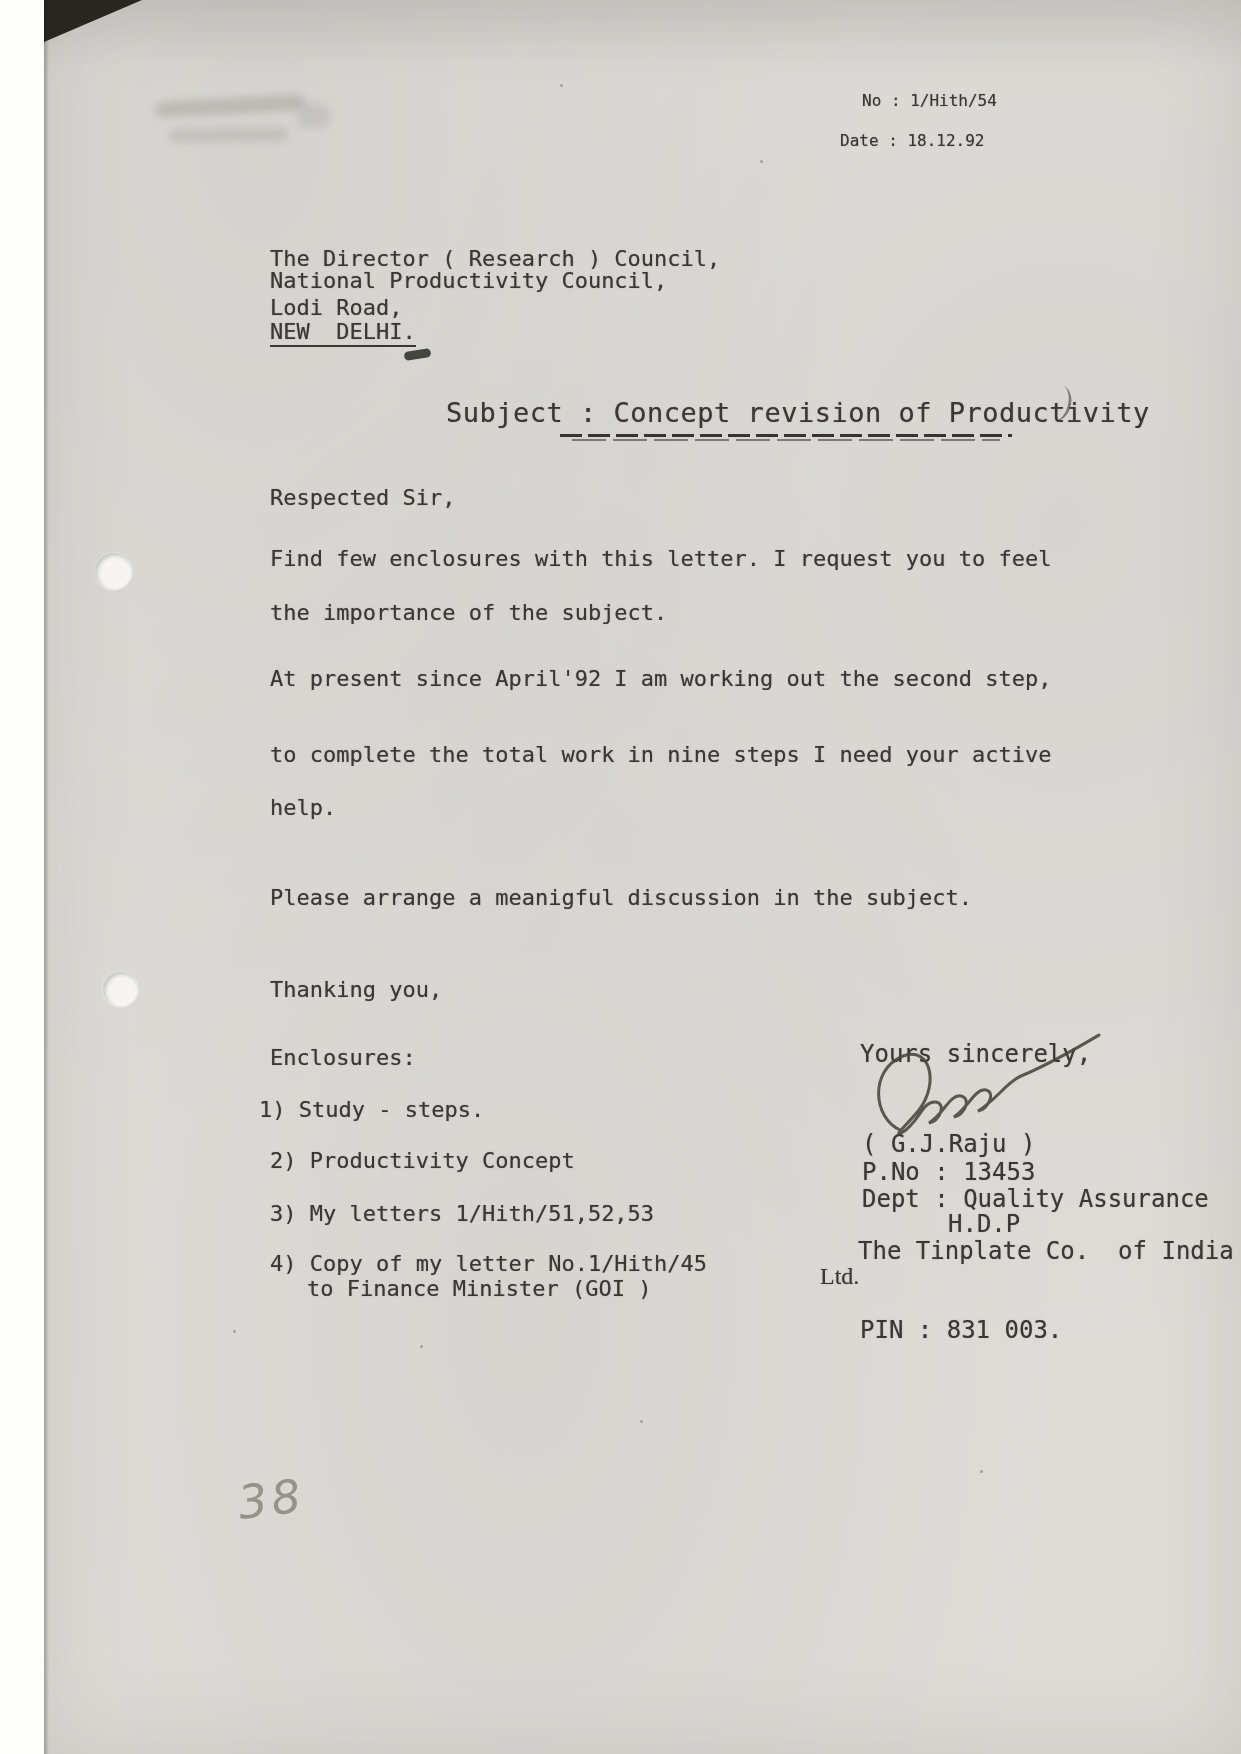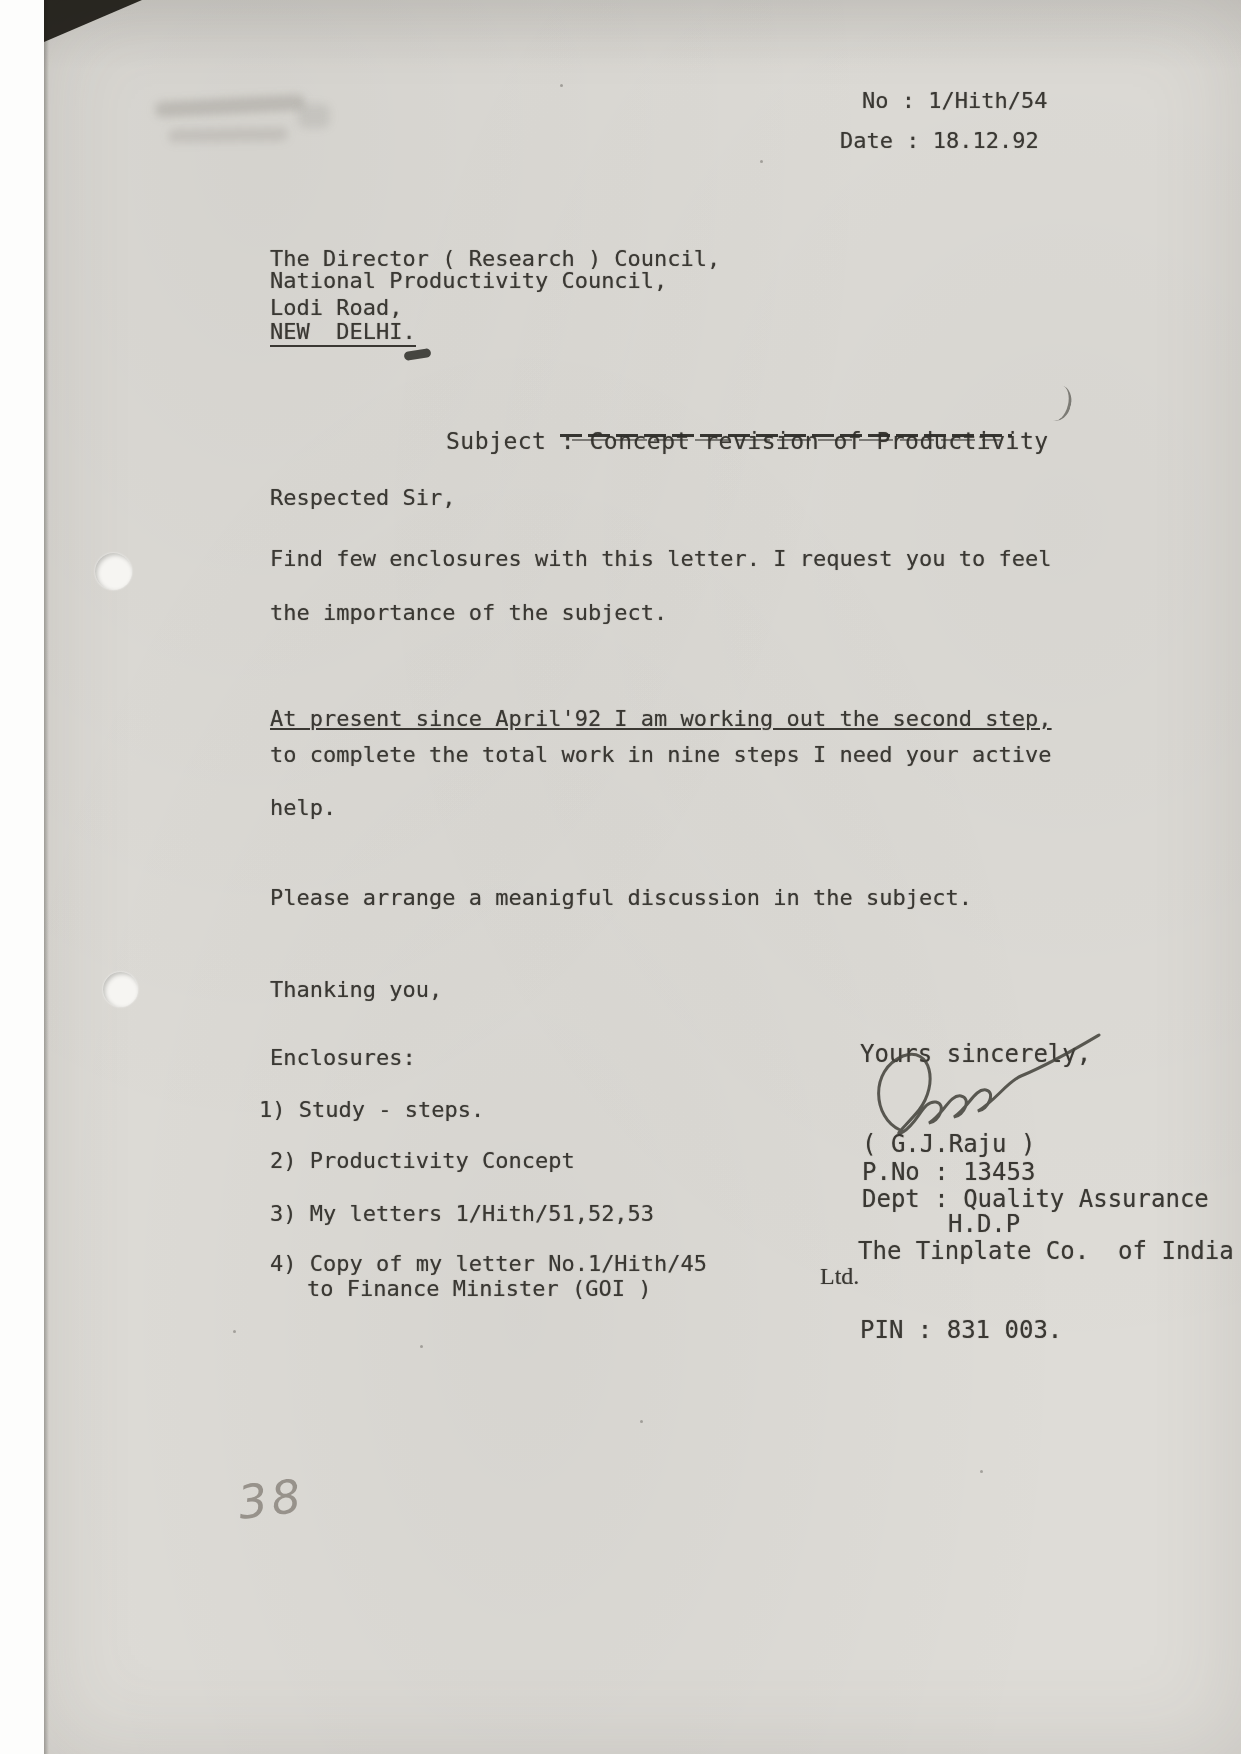--- a/index.html
+++ b/index.html
@@ -55,7 +55,7 @@
     position:absolute;white-space:pre;color:#3a3833;font-size:22px;line-height:26px;
     text-shadow:0 0 1px rgba(58,56,51,.55);
   }
-  .hdr{font-size:22px;}
+  .hdr{font-size:16px;}
   .subj{font-size:23px;letter-spacing:.5px;margin-top:28px;}
   .right-col{font-size:24px;}
   .city{border-bottom:2px solid #3a3833;padding-bottom:1px;}

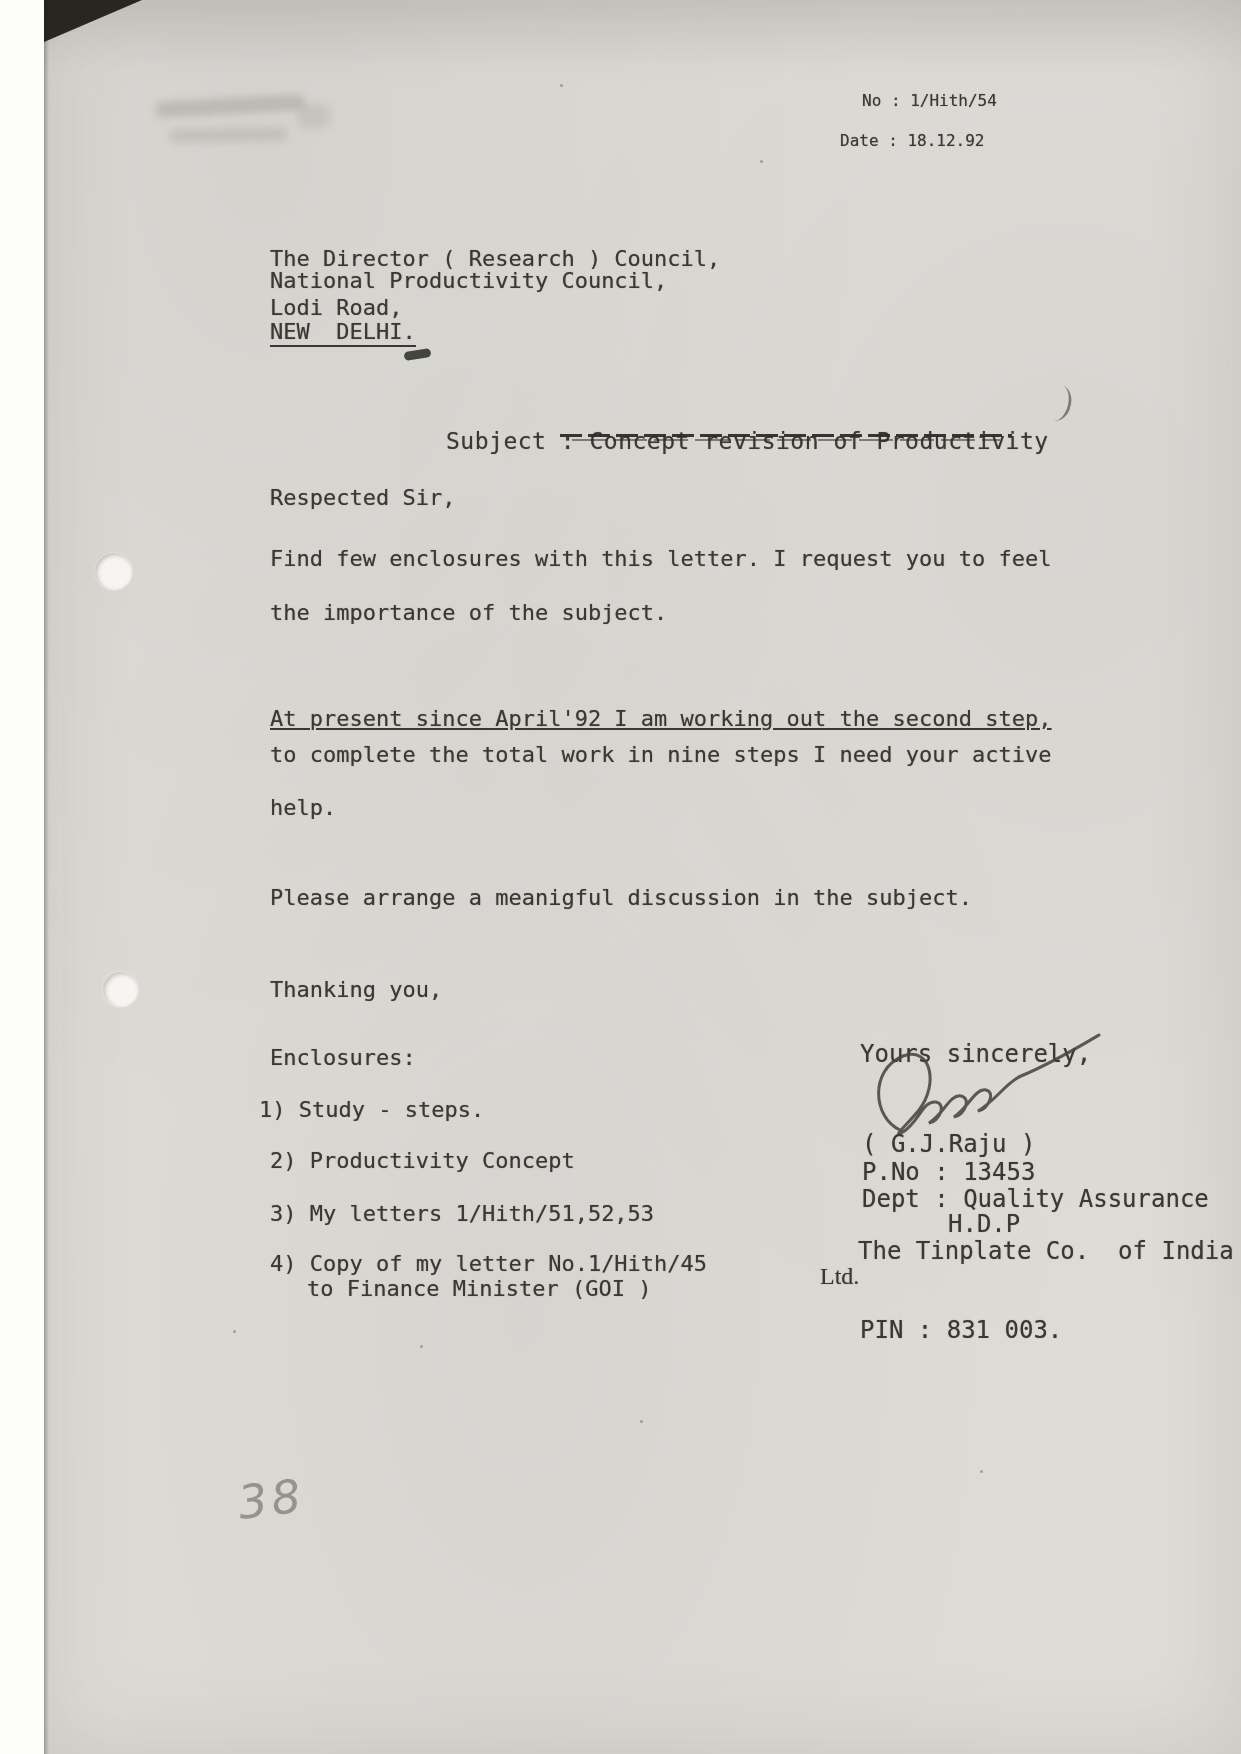--- a/index.html
+++ b/index.html
@@ -56,7 +56,7 @@
     text-shadow:0 0 1px rgba(58,56,51,.55);
   }
   .hdr{font-size:16px;}
-  .subj{font-size:23px;letter-spacing:.5px;margin-top:28px;}
+  .subj{font-size:27px;letter-spacing:.5px;}
   .right-col{font-size:24px;}
   .city{border-bottom:2px solid #3a3833;padding-bottom:1px;}
   .subject-underline{

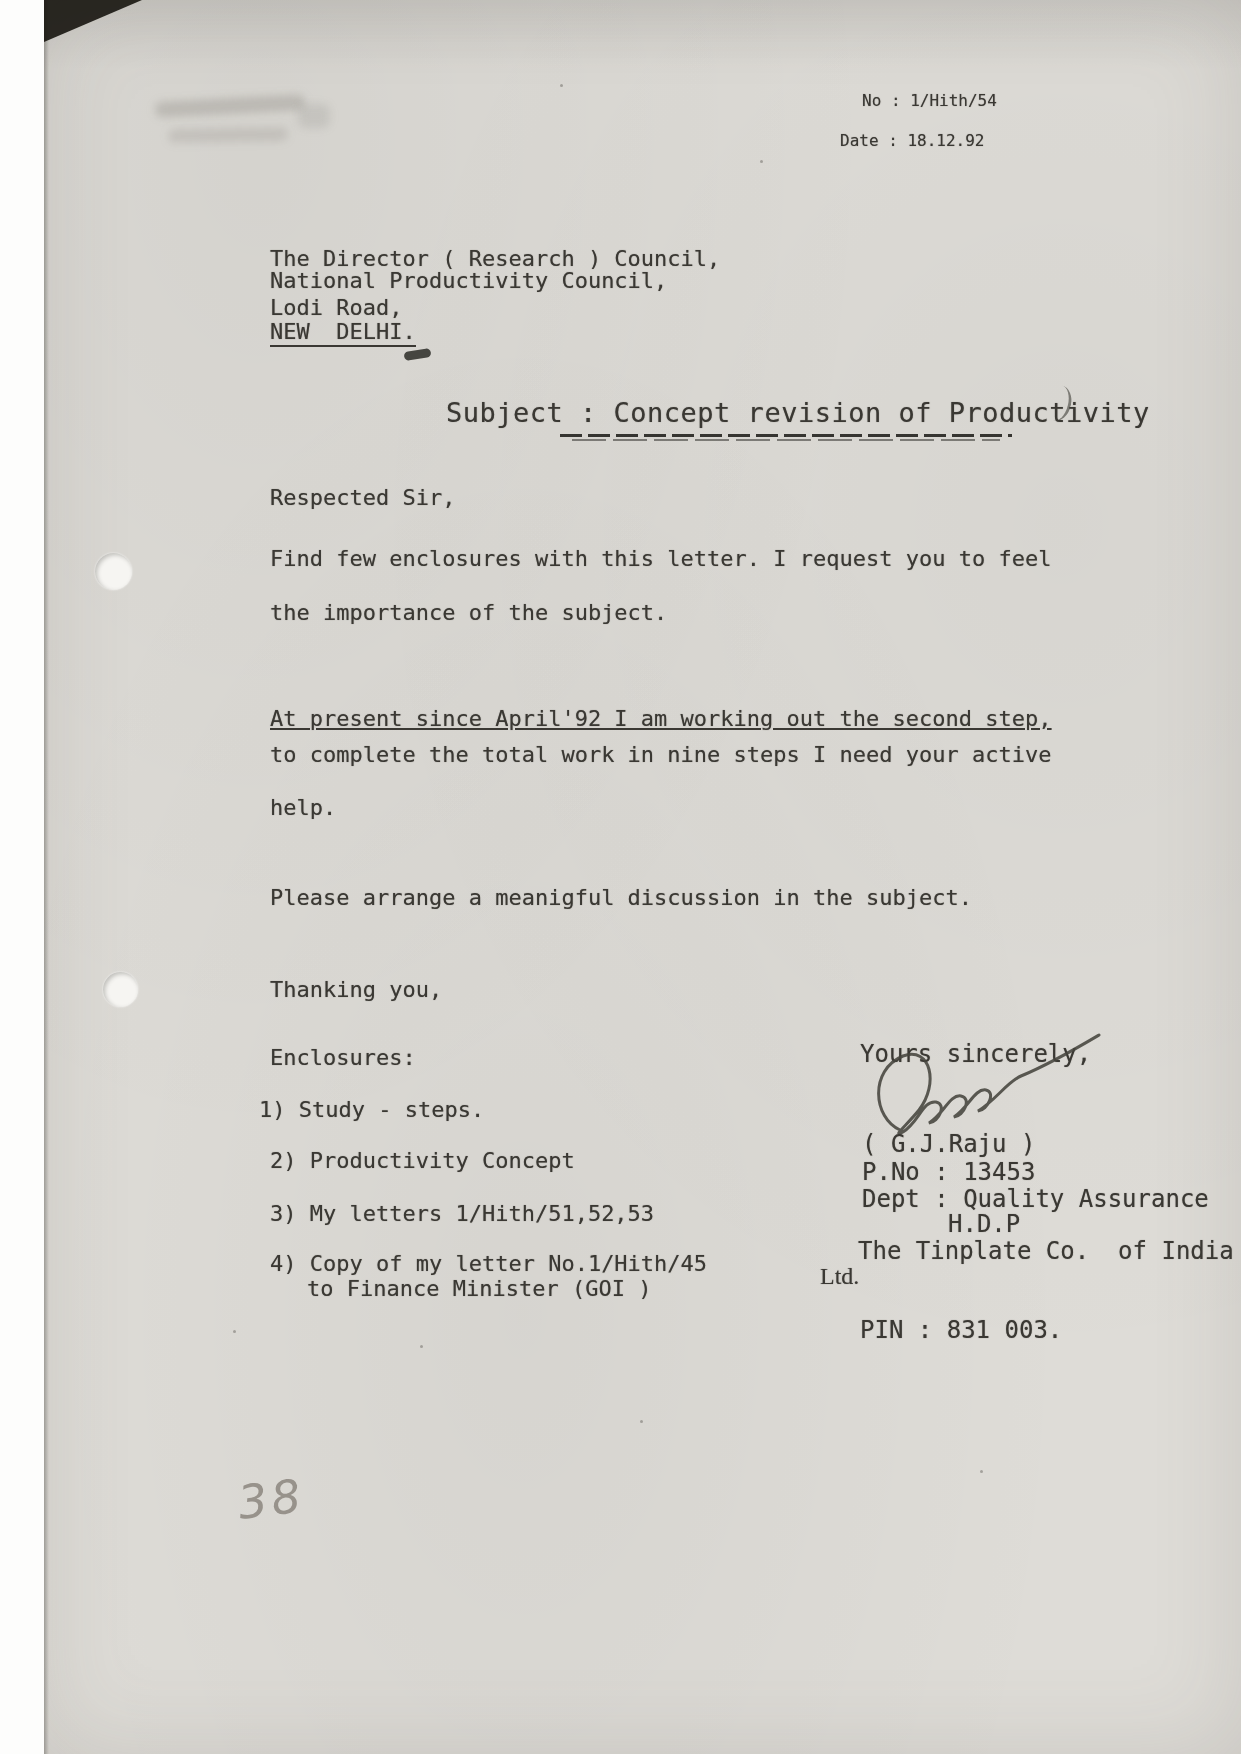--- a/index.html
+++ b/index.html
@@ -115,7 +115,7 @@
   <div class="t" style="left:270px;top:485px;">Respected Sir,</div>
   <div class="t" style="left:270px;top:546px;">Find few enclosures with this letter. I request you to feel</div>
   <div class="t" style="left:270px;top:600px;text-align:center;">the importance of the subject.</div>
-  <div class="t" style="left:270px;top:706px;text-decoration:underline;">At present since April'92 I am working out the second step,</div>
+  <div class="t" style="left:270px;top:666px;">At present since April'92 I am working out the second step,</div>
   <div class="t" style="left:270px;top:742px;">to complete the total work in nine steps I need your active</div>
   <div class="t" style="left:270px;top:795px;">help.</div>
   <div class="t" style="left:270px;top:885px;">Please arrange a meanigful discussion in the subject.</div>

